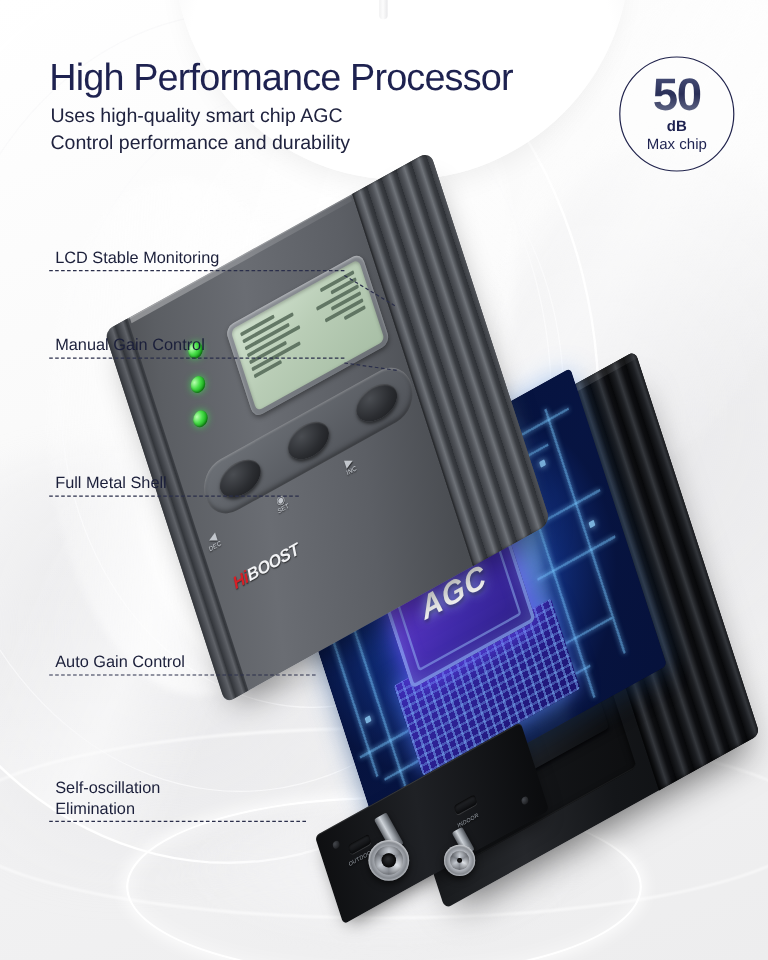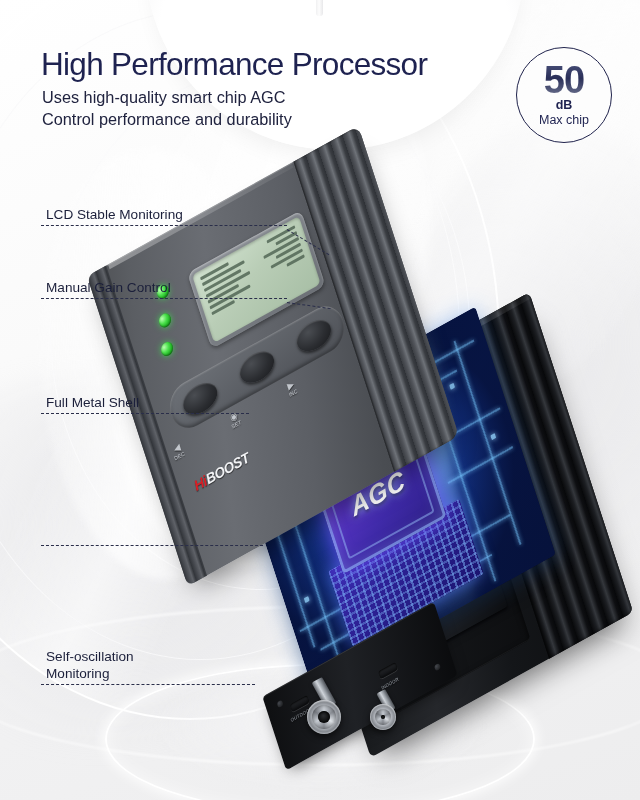--- a/index.html
+++ b/index.html
@@ -615,6 +615,7 @@
   </div>
 
   <div class="anno" style="left:41px; top:543px; width:222px;">
+    <div class="anno-text">Auto Gain Control</div>
     <div class="anno-rule"></div>
   </div>
 

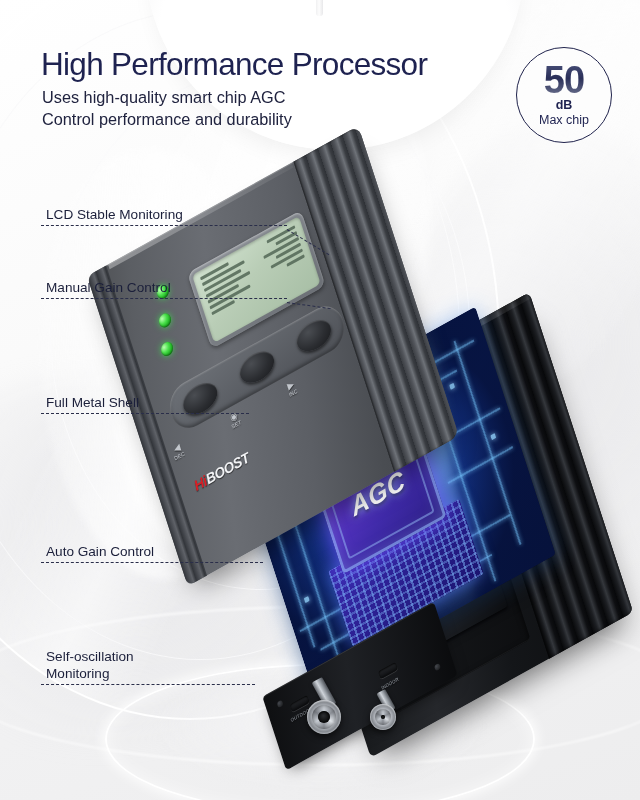--- a/index.html
+++ b/index.html
@@ -621,7 +621,7 @@
 
   <div class="anno" style="left:41px; top:648px; width:214px;">
     <div class="anno-text">Self-oscillation
-Monitoring</div>
+Elimination</div>
     <div class="anno-rule"></div>
   </div>
 

